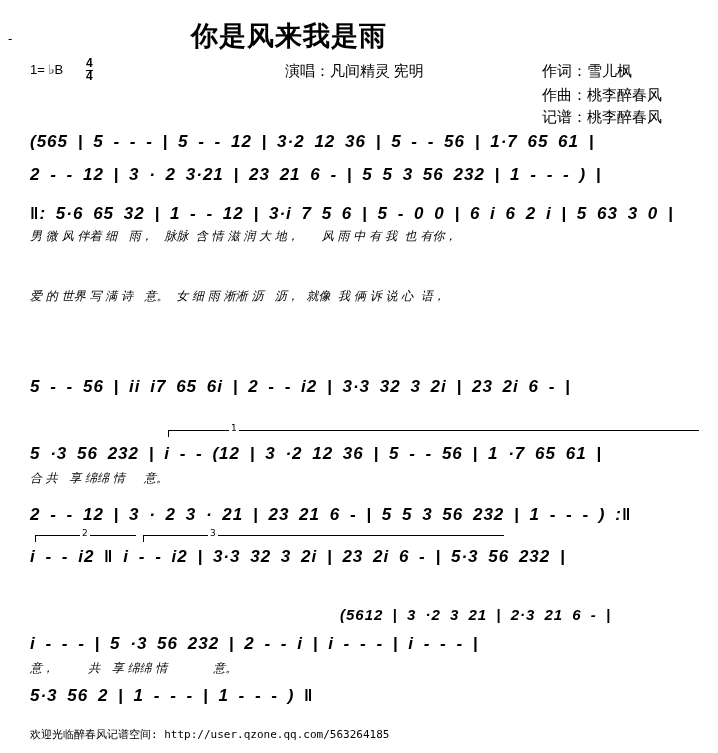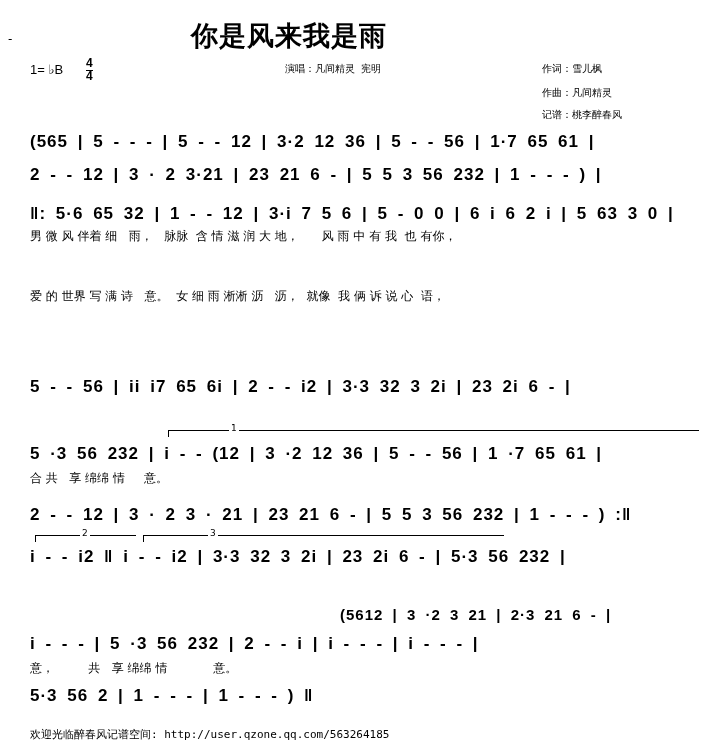--- a/index.html
+++ b/index.html
@@ -10,7 +10,7 @@
   .meter{position:absolute;left:86px;top:58px;font-family:"Liberation Sans",sans-serif;font-size:12px;line-height:11px;text-align:center;font-weight:bold;}
   .meter span{display:block;}
   .meter span.top{border-bottom:1px solid #000;padding-bottom:1px;}
-  .credit{position:absolute;font-family:Liberation Mono, monospace;font-size:10px;white-space:nowrap;}
+  .credit{position:absolute;font-family:Liberation Serif, serif;font-size:15px;white-space:nowrap;}
   .row{position:absolute;left:30px;right:10px;height:28px;}
   .notes{position:absolute;left:0;top:0;font-family:"Liberation Sans",sans-serif;font-weight:bold;font-size:17px;white-space:nowrap;word-spacing:4px;letter-spacing:1px;}
   .lyr{position:absolute;left:22px;font-family:"DejaVu Sans",sans-serif;font-size:12px;white-space:pre;}

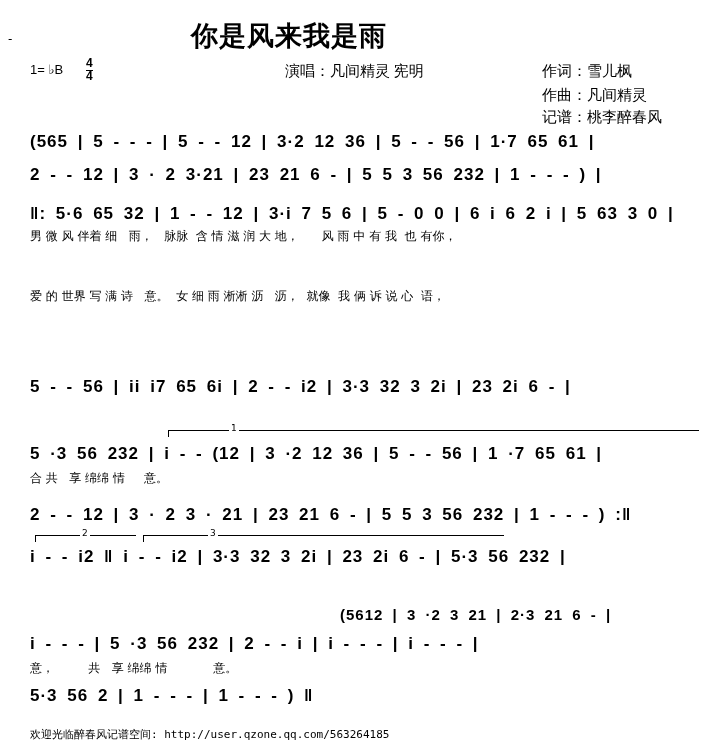--- a/index.html
+++ b/index.html
@@ -30,7 +30,7 @@
 </div>
 <div class="credit" style="left:285px;top:62px;">演唱：凡间精灵 宪明</div>
 <div class="credit" style="left:542px;top:62px;">作词：雪儿枫</div>
-<div class="credit" style="left:542px;top:86px;">作曲：凡间精灵</div>
+<div class="credit" style="left:542px;top:86px;">作曲：桃李醉春风</div>
 <div class="credit" style="left:542px;top:108px;">记谱：桃李醉春风</div>
 
 <div class="row" style="top:132px;">

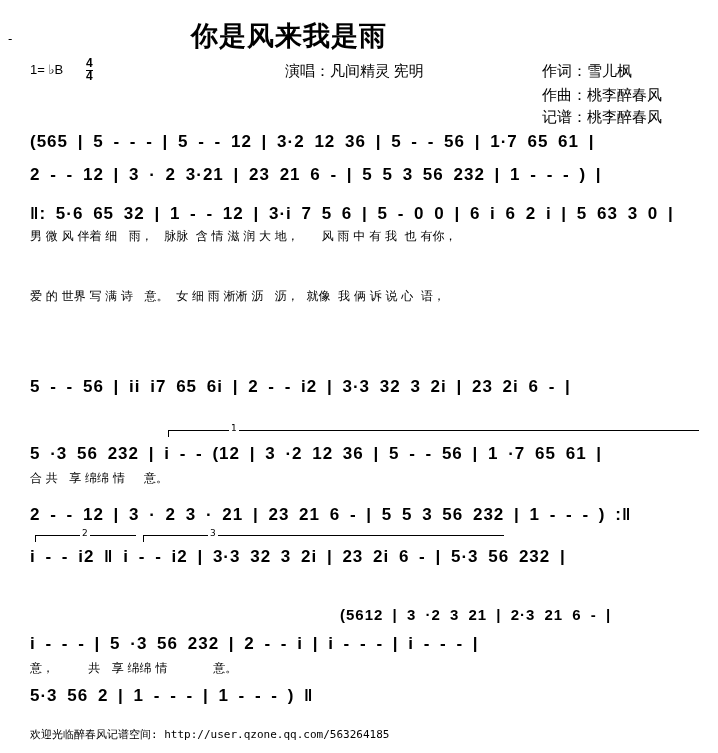--- a/index.html
+++ b/index.html
@@ -11,7 +11,7 @@
   .meter span{display:block;}
   .meter span.top{border-bottom:1px solid #000;padding-bottom:1px;}
   .credit{position:absolute;font-family:Liberation Serif, serif;font-size:15px;white-space:nowrap;}
-  .row{position:absolute;left:30px;right:10px;height:28px;}
+  .row{position:absolute;left:30px;right:10px;height:28px;font-style:italic;}
   .notes{position:absolute;left:0;top:0;font-family:"Liberation Sans",sans-serif;font-weight:bold;font-size:17px;white-space:nowrap;word-spacing:4px;letter-spacing:1px;}
   .lyr{position:absolute;left:22px;font-family:"DejaVu Sans",sans-serif;font-size:12px;white-space:pre;}
   .footer{position:absolute;left:30px;top:727px;font-family:"DejaVu Sans Mono",monospace;font-size:11px;}

